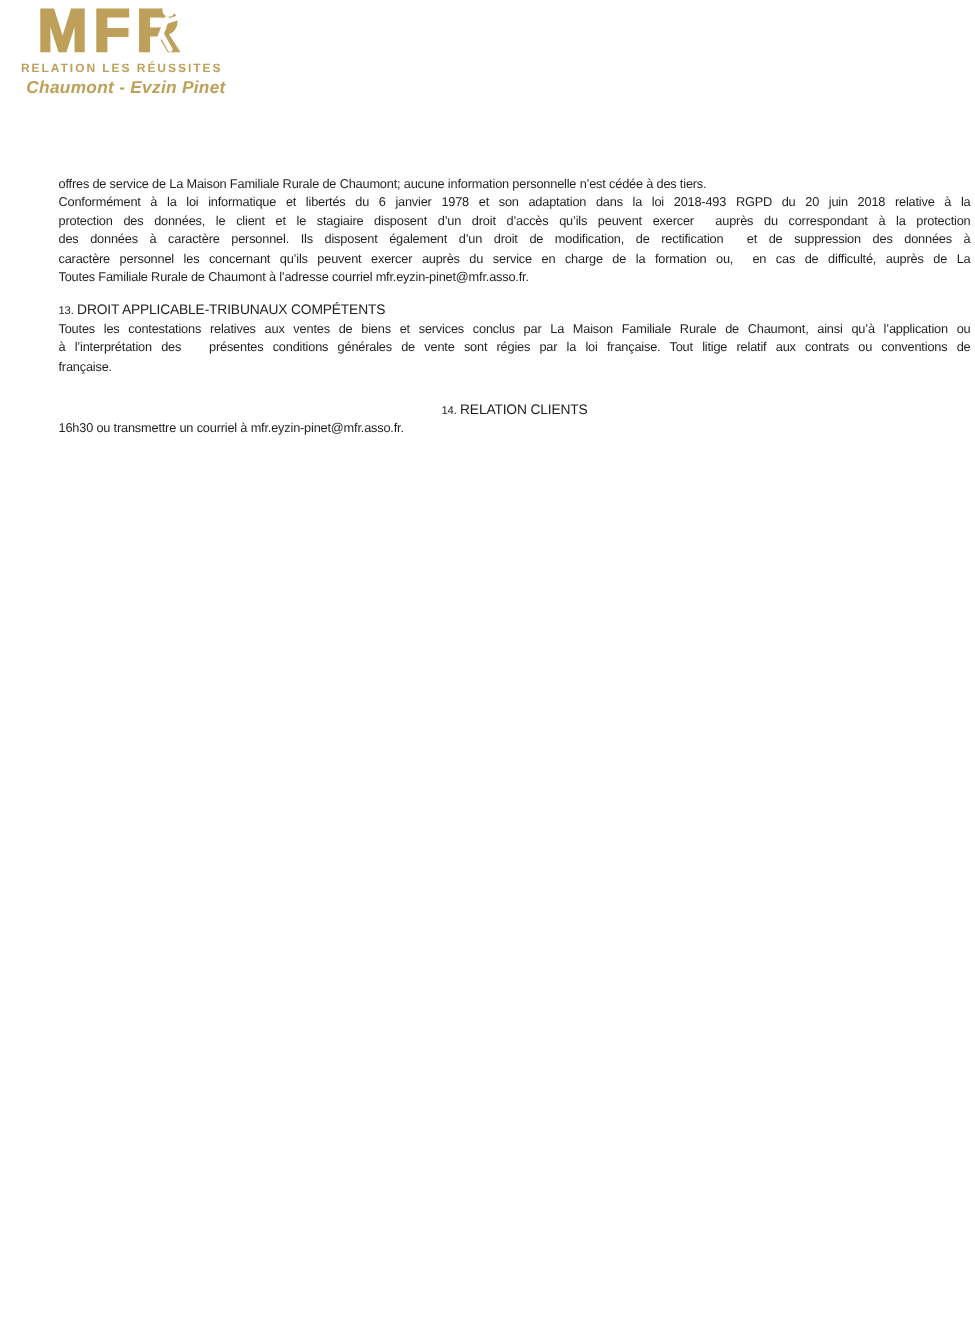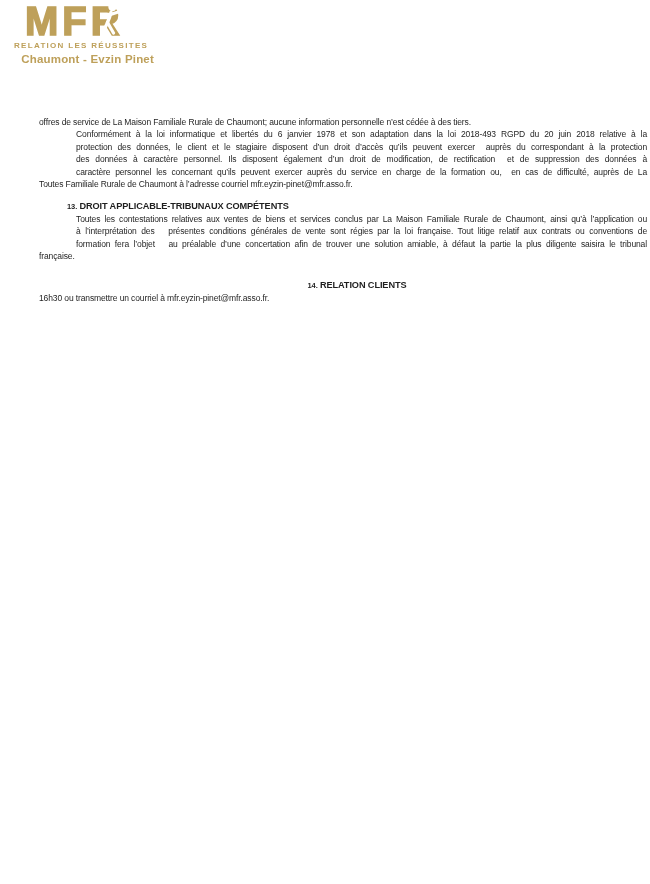--- a/index.html
+++ b/index.html
@@ -48,8 +48,9 @@
     font-weight:bold;
     letter-spacing:0.2px;
     color:var(--brand,#BEA05A);
-    text-align:right;
+    text-align:center;
     width:140px;
+    font-style:italic;
   }
 
   

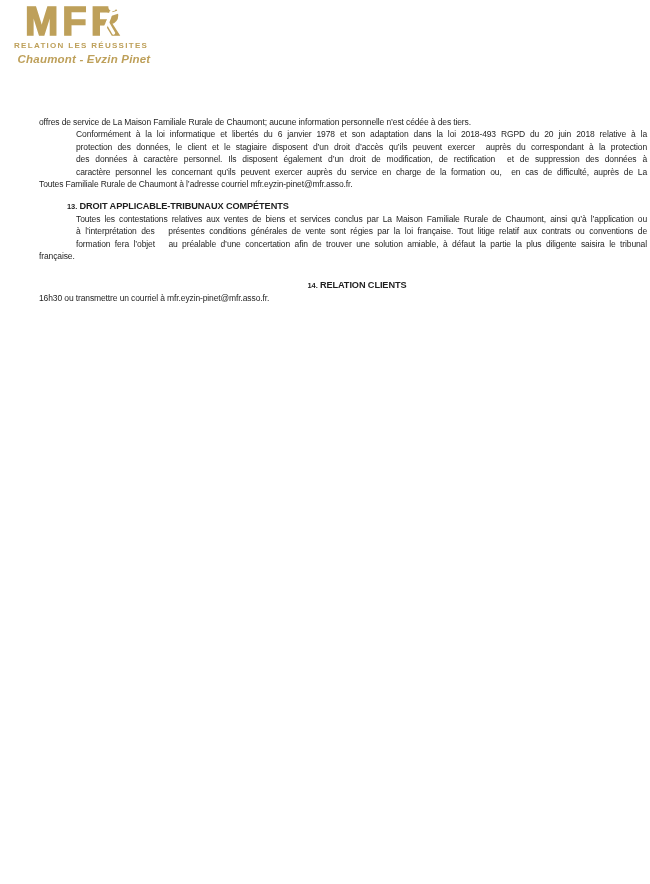--- a/index.html
+++ b/index.html
@@ -64,7 +64,7 @@
     color:var(--text,#1f1f1f);
   }
   .tline{height:12.4px;white-space:pre-wrap;}
-  .j{text-align:justify;text-align-last:justify;text-justify:inter-word;margin-left:37px;}
+  .j{text-align:justify;text-align-last:justify;text-justify:inter-word;}
   .heading{
     font-weight:bold;
     height:12.4px;

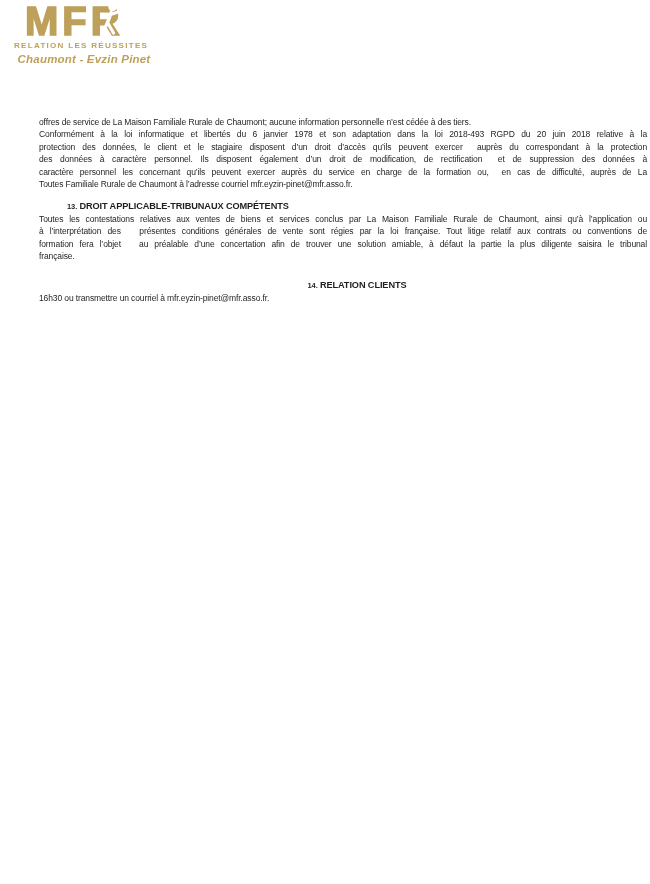--- a/index.html
+++ b/index.html
@@ -66,11 +66,10 @@
   .tline{height:12.4px;white-space:pre-wrap;}
   .j{text-align:justify;text-align-last:justify;text-justify:inter-word;}
   .heading{
-    font-weight:bold;
+    font-weight:normal;
     height:12.4px;
     letter-spacing:-0.1px;
     white-space:nowrap;
-    margin-left:28px;
   }
   .heading .num{font-size:7.5px;}
   .heading .ttl{font-size:9.2px;}

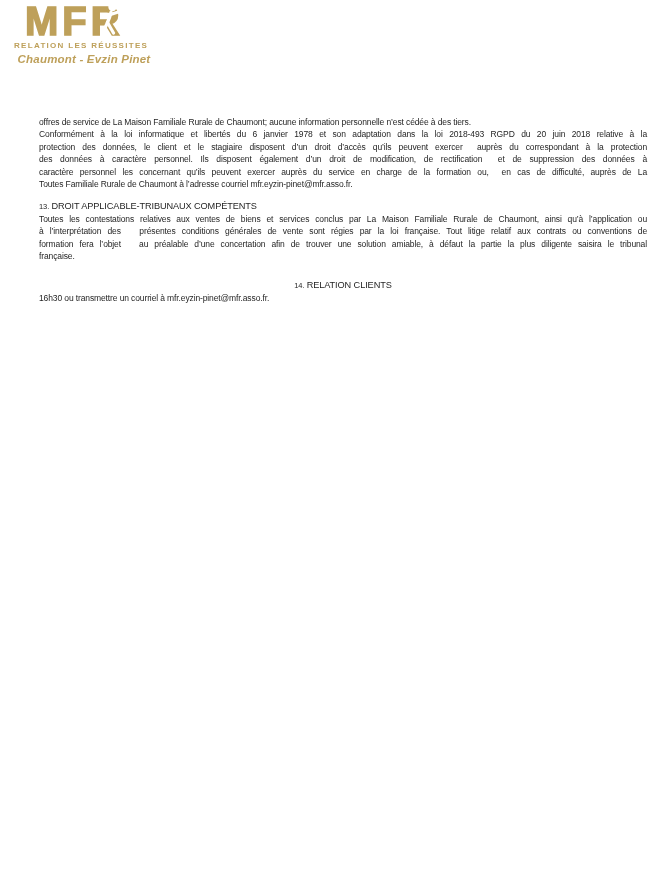--- a/index.html
+++ b/index.html
@@ -112,7 +112,6 @@
     </div>
     <div class="tline j">Toutes les contestations relatives aux ventes de biens et services conclus par La Maison Familiale Rurale de Chaumont, ainsi qu’à l’application ou</div>
     <div class="tline j">à l’interprétation des &nbsp;&nbsp;présentes conditions générales de vente sont régies par la loi française. Tout litige relatif aux contrats ou conventions de</div>
-    <div class="tline j">formation fera l’objet &nbsp;&nbsp;au préalable d’une concertation afin de trouver une solution amiable, à défaut la partie la plus diligente saisira le tribunal</div>
     <div class="tline">française.</div>
 
     <div class="heading mt2">

